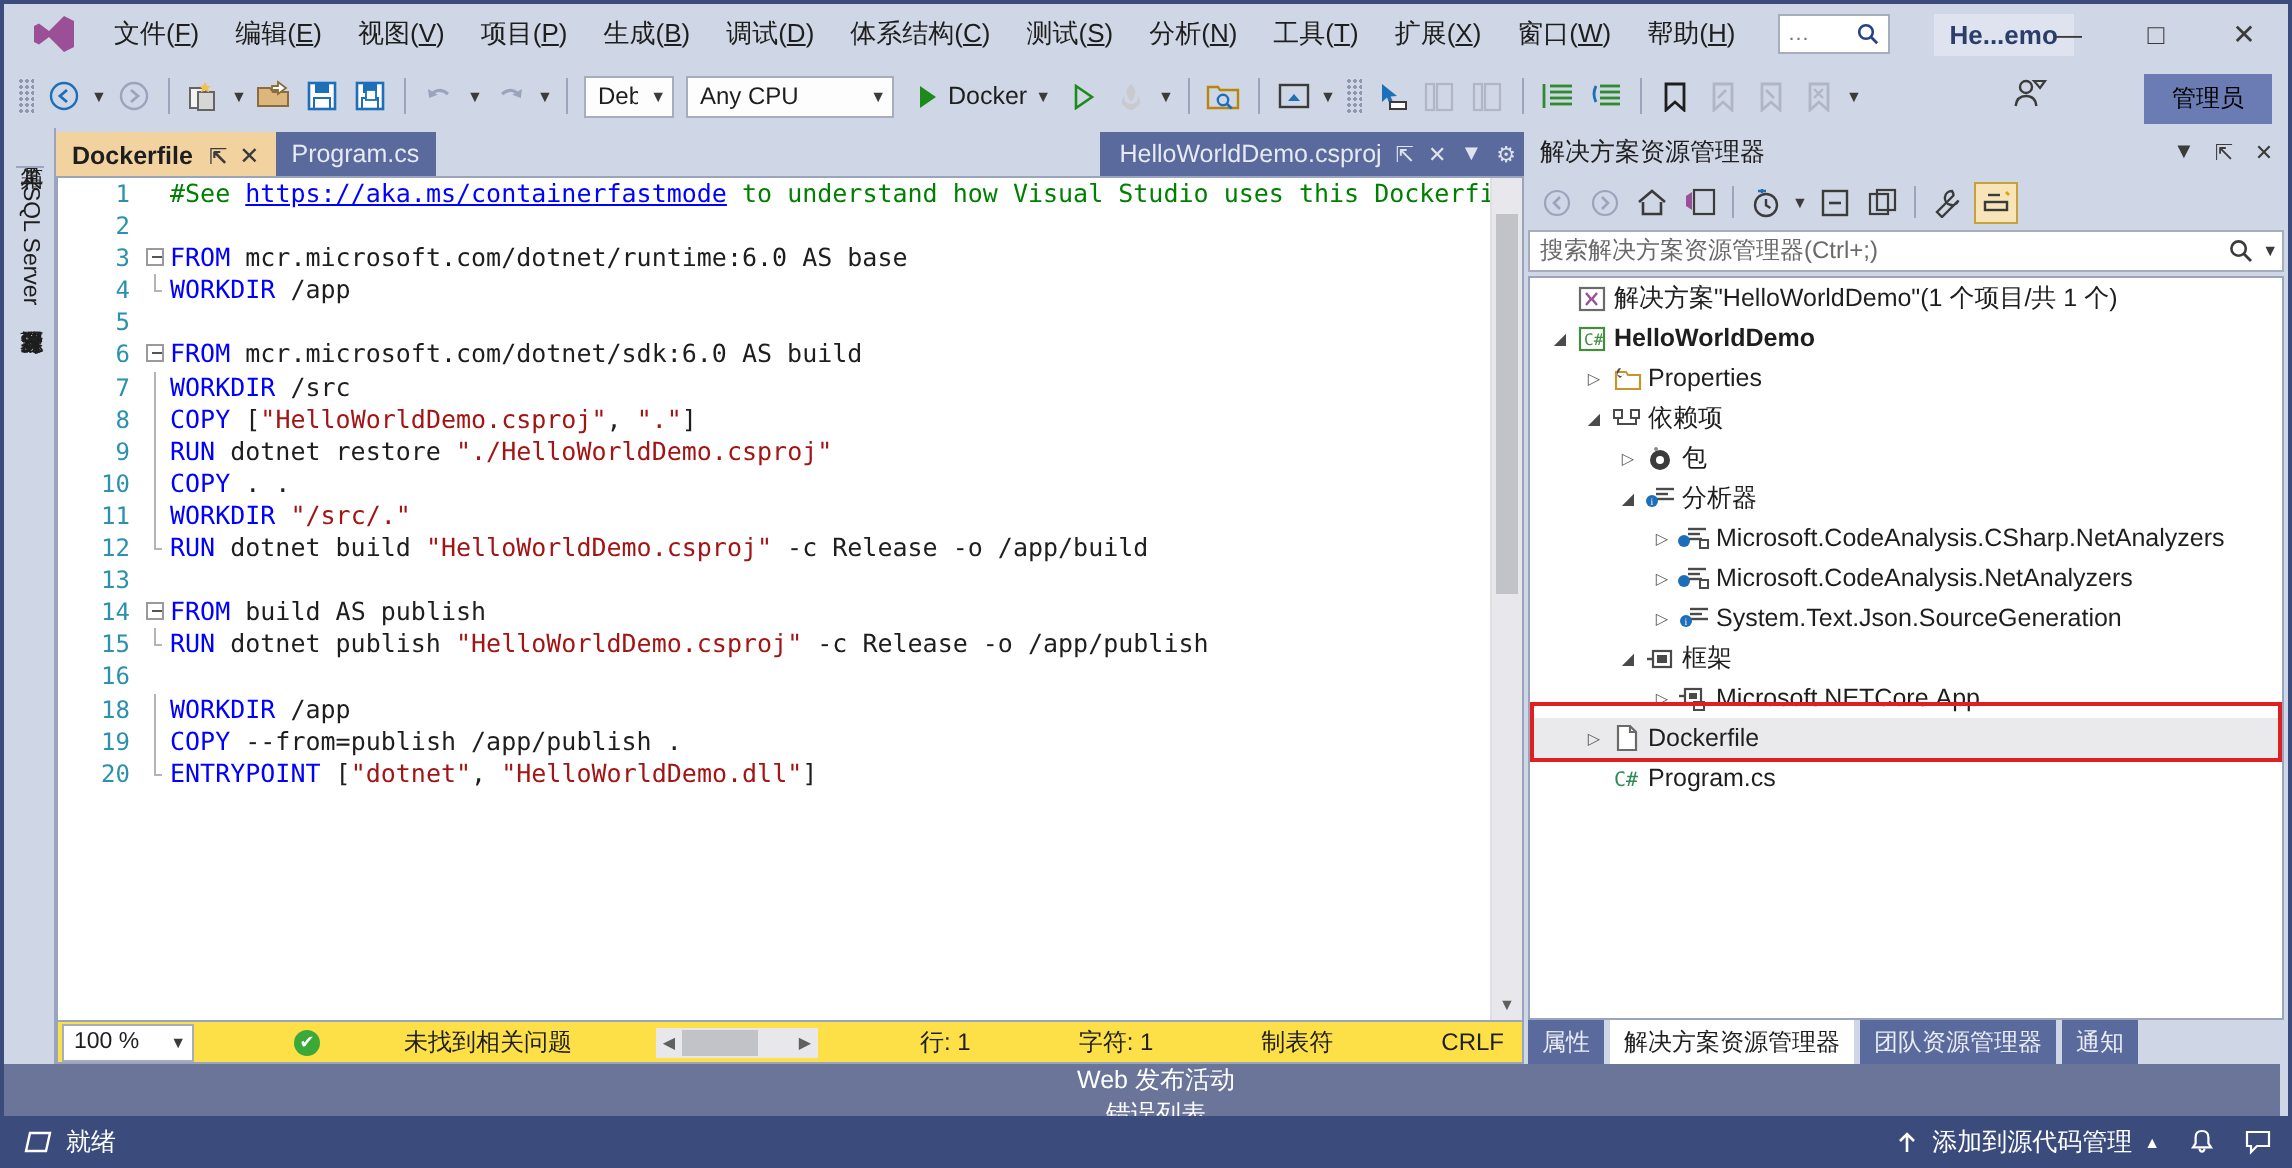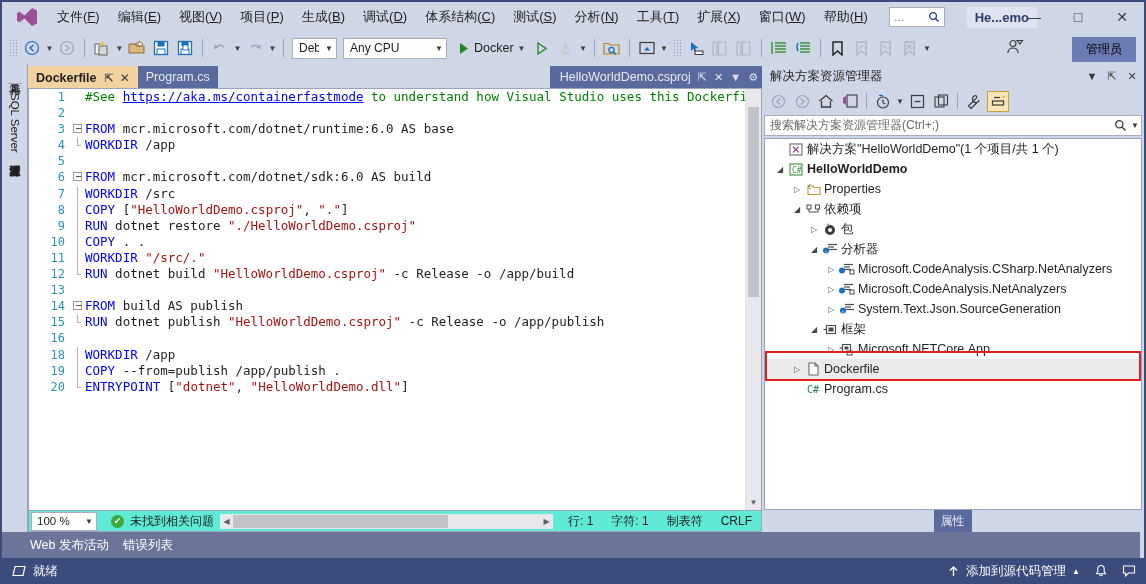--- a/index.html
+++ b/index.html
@@ -142,8 +142,8 @@
     display:flex;align-items:center;justify-content:center;color:#2b91af;font-size:13px;background:#e8e8ec;}
 
   .editor-foot{
-    height:22px;background:#5eead4;border:1px solid #9aa5bd;display:flex;align-items:center;
-    box-sizing:border-box;font-size:12px;color:#1e1e1e;
+    height:22px;background:#fde047;border:1px solid #9aa5bd;display:flex;align-items:center;
+    box-sizing:border-box;font-size:12px;color:#1e1e1e;gap:36px;
   }
   .zoom-combo{
     width:66px;height:19px;margin-left:2px;background:#fff;border:1px solid #a6aebe;

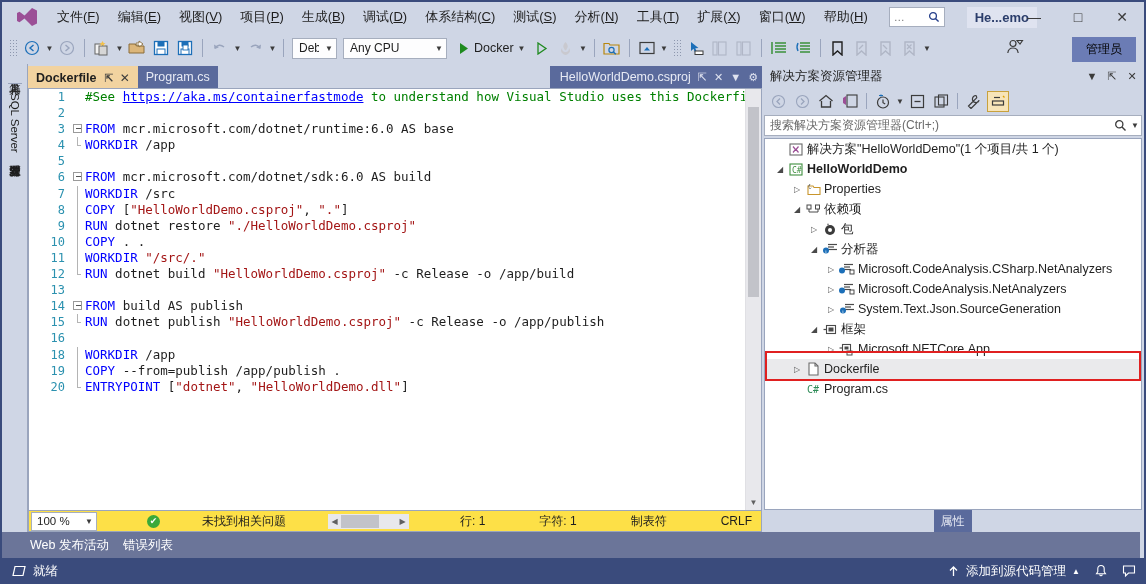--- a/index.html
+++ b/index.html
@@ -198,7 +198,7 @@
   .hl-box{
     position:absolute;border:2px solid #e02020;box-sizing:border-box;pointer-events:none;
   }
-  .sol-tabs{height:22px;display:flex;align-items:center;padding-left:2px;background:#cfd6e5;flex-direction:column;}
+  .sol-tabs{height:22px;display:flex;align-items:center;padding-left:2px;background:#cfd6e5;}
   .sol-tab{
     font-size:12px;padding:3px 7px;margin-right:3px;color:#e9ecf5;background:#5a6a9c;
   }

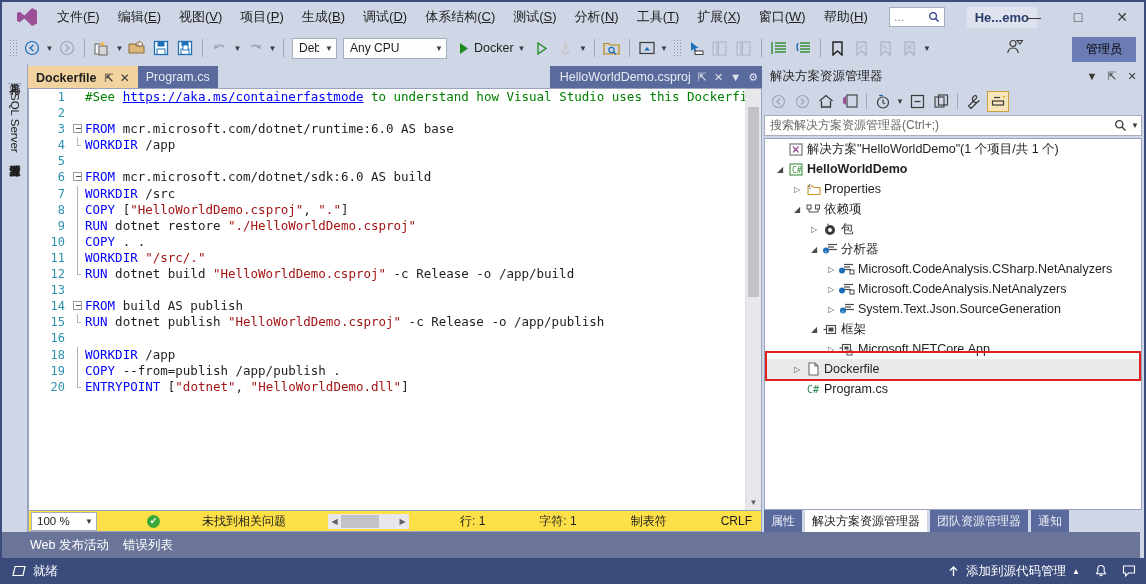--- a/index.html
+++ b/index.html
@@ -207,7 +207,7 @@
   
   .bottom-tabs{
     position:absolute;left:0;right:4px;bottom:26px;height:26px;background:#6b7599;
-    display:flex;align-items:center;padding-left:28px;box-sizing:border-box;
+    display:flex;align-items:center;padding-left:28px;box-sizing:border-box;flex-direction:column;
   }
   .bt{font-size:12.5px;color:#ffffff;margin-right:14px;}
   .statusbar{

